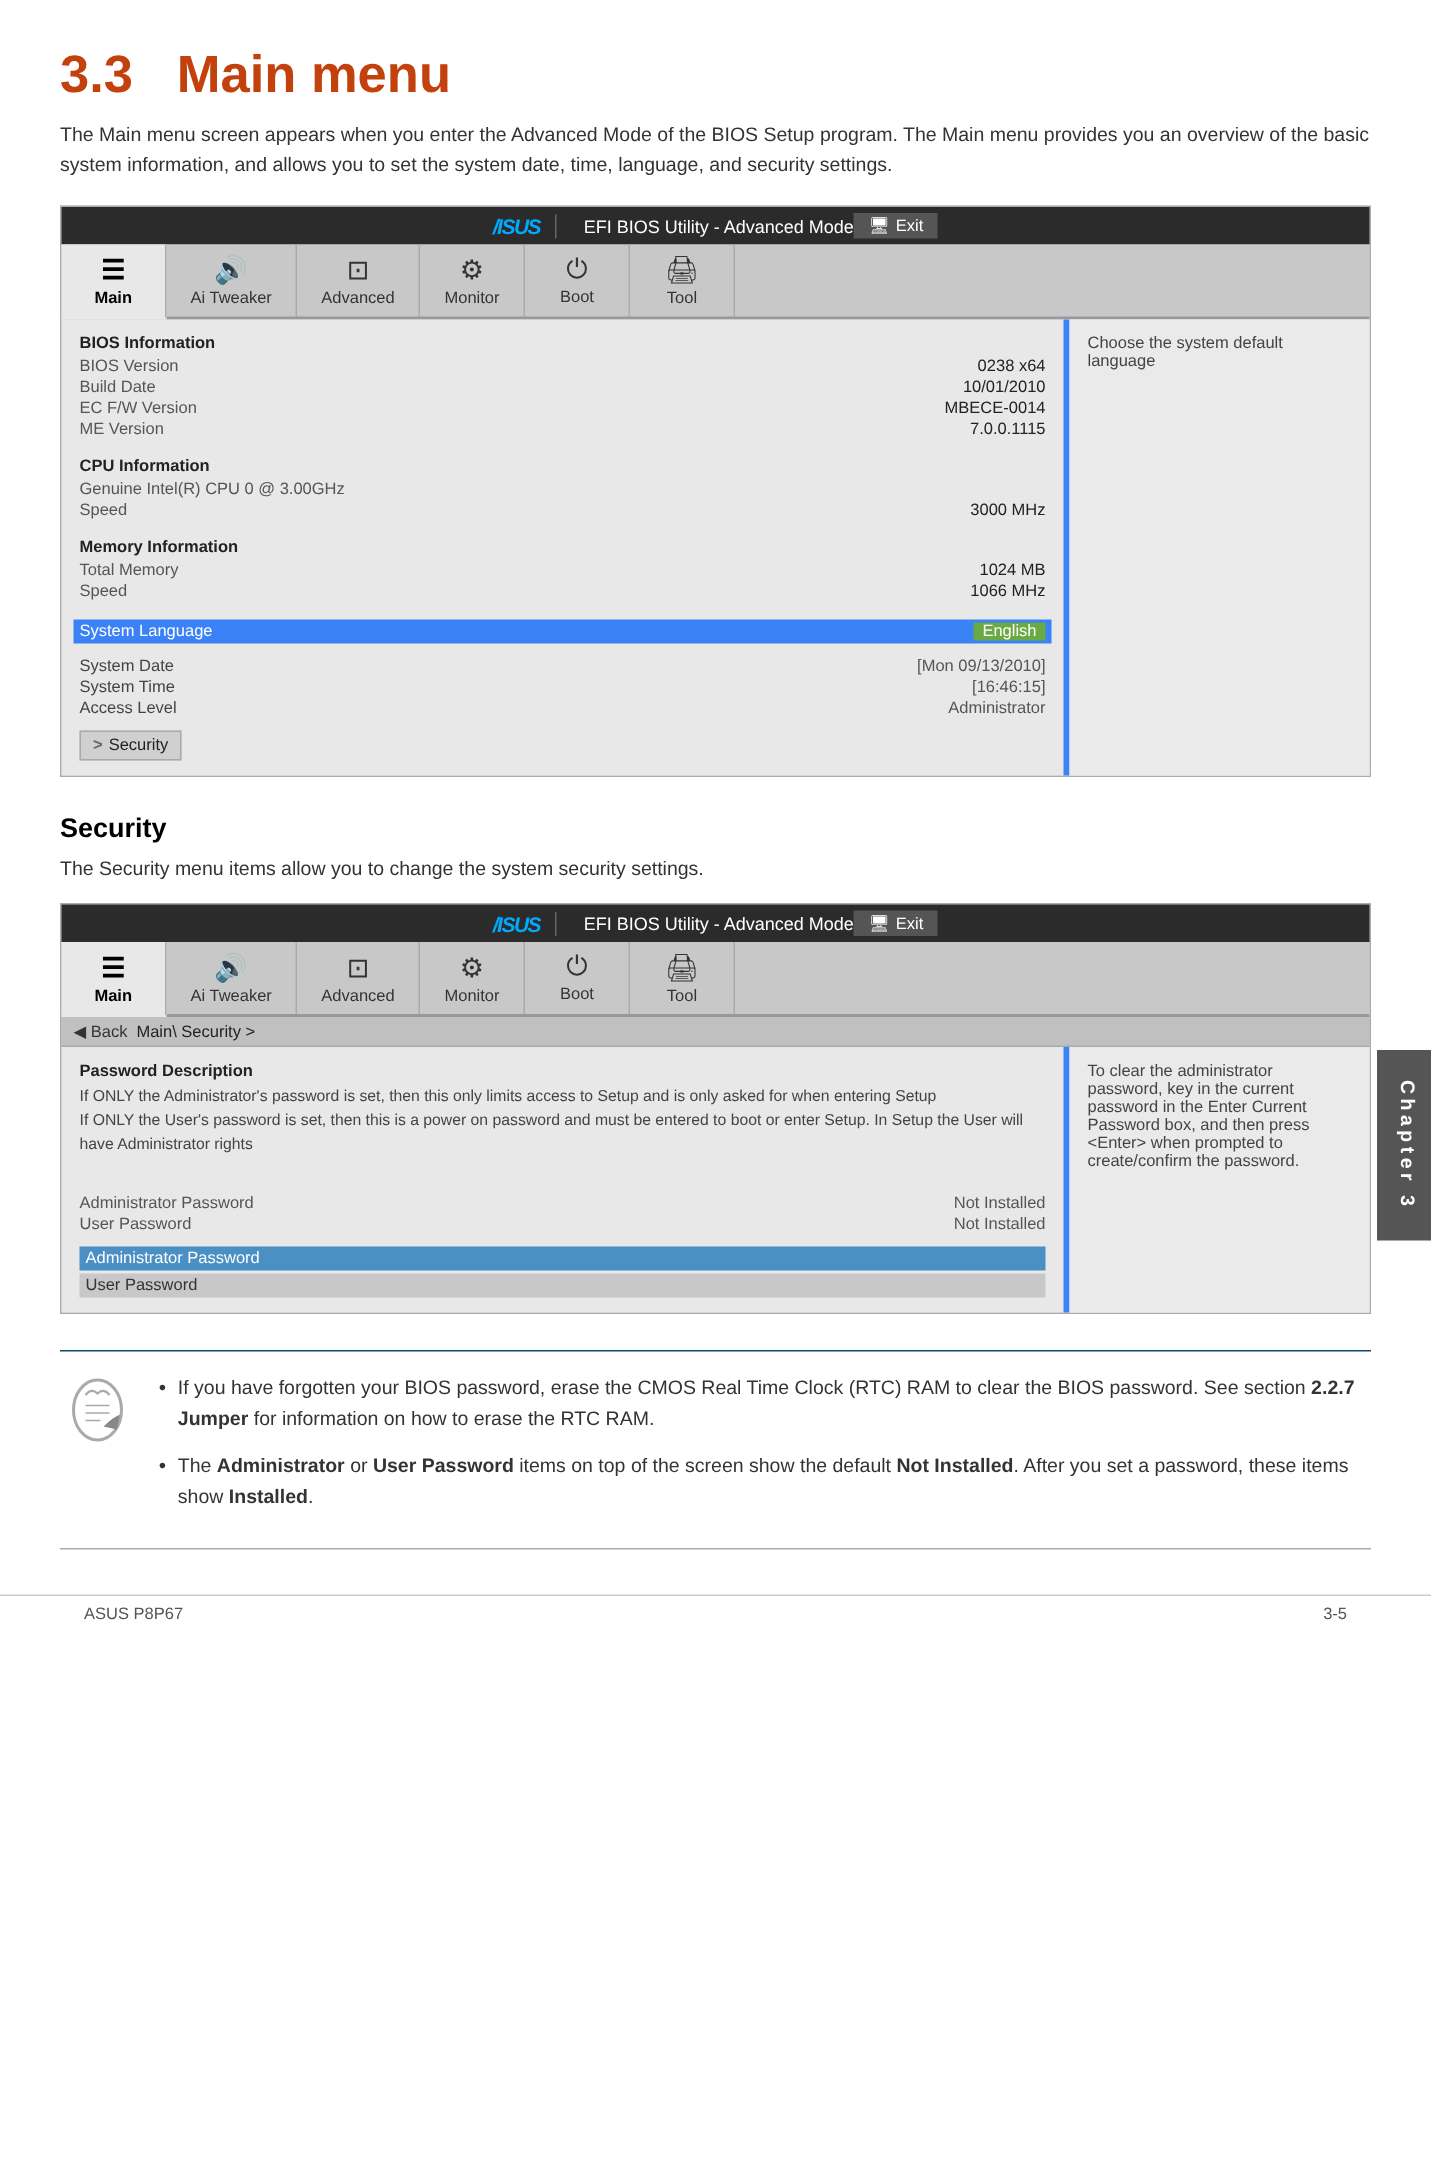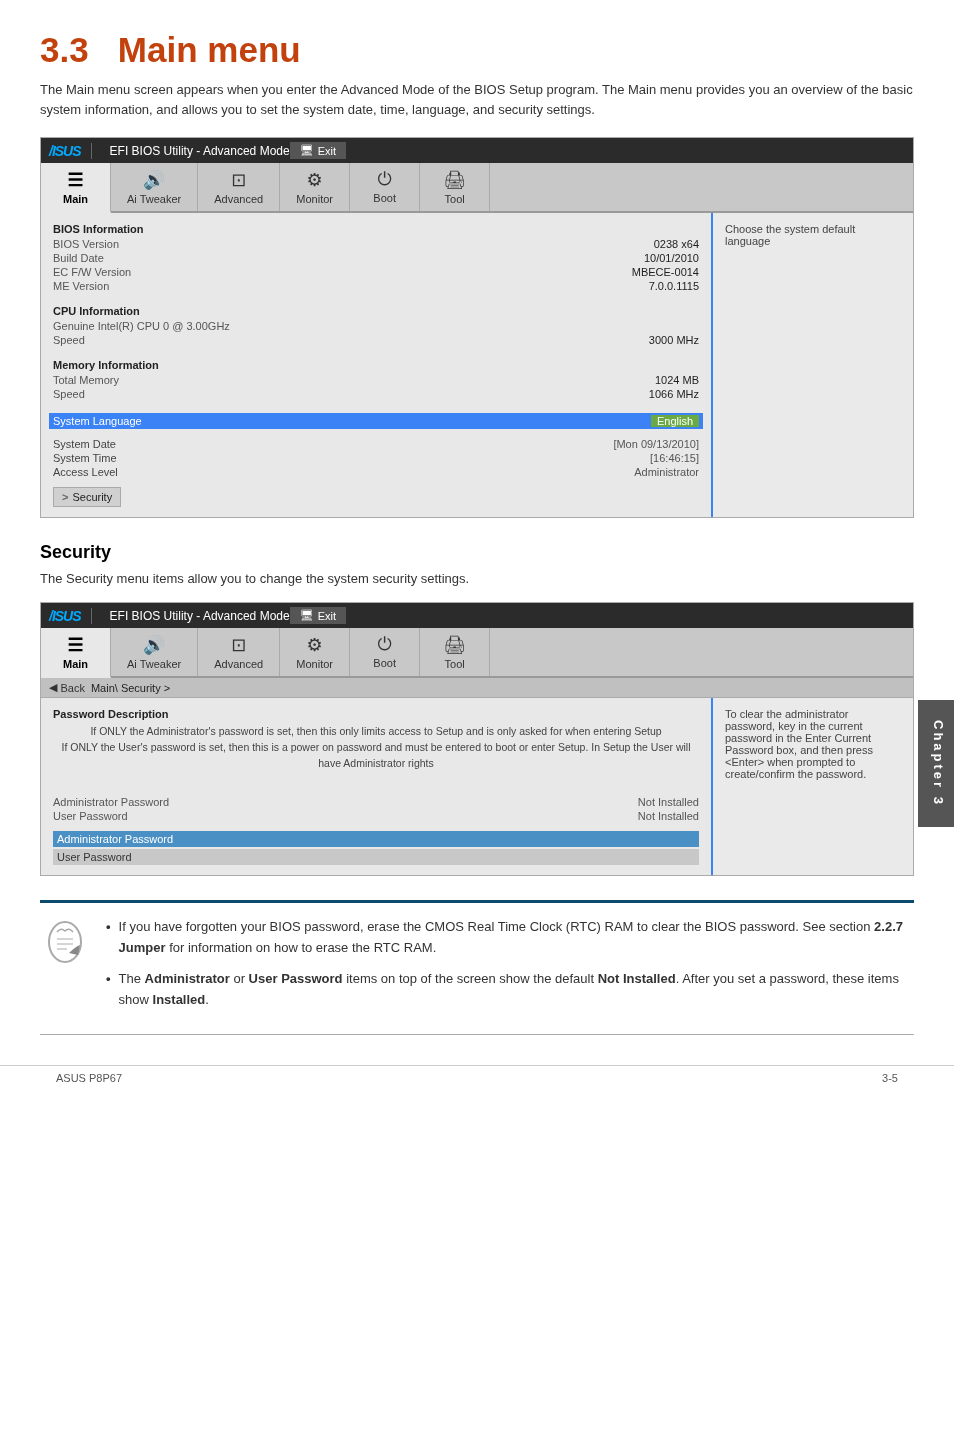--- a/index.html
+++ b/index.html
@@ -44,7 +44,7 @@
       color: #fff;
       display: flex;
       align-items: center;
-      justify-content: flex-start;
+      justify-content: center;
       padding: 4px 8px;
       font-size: 12px;
     }

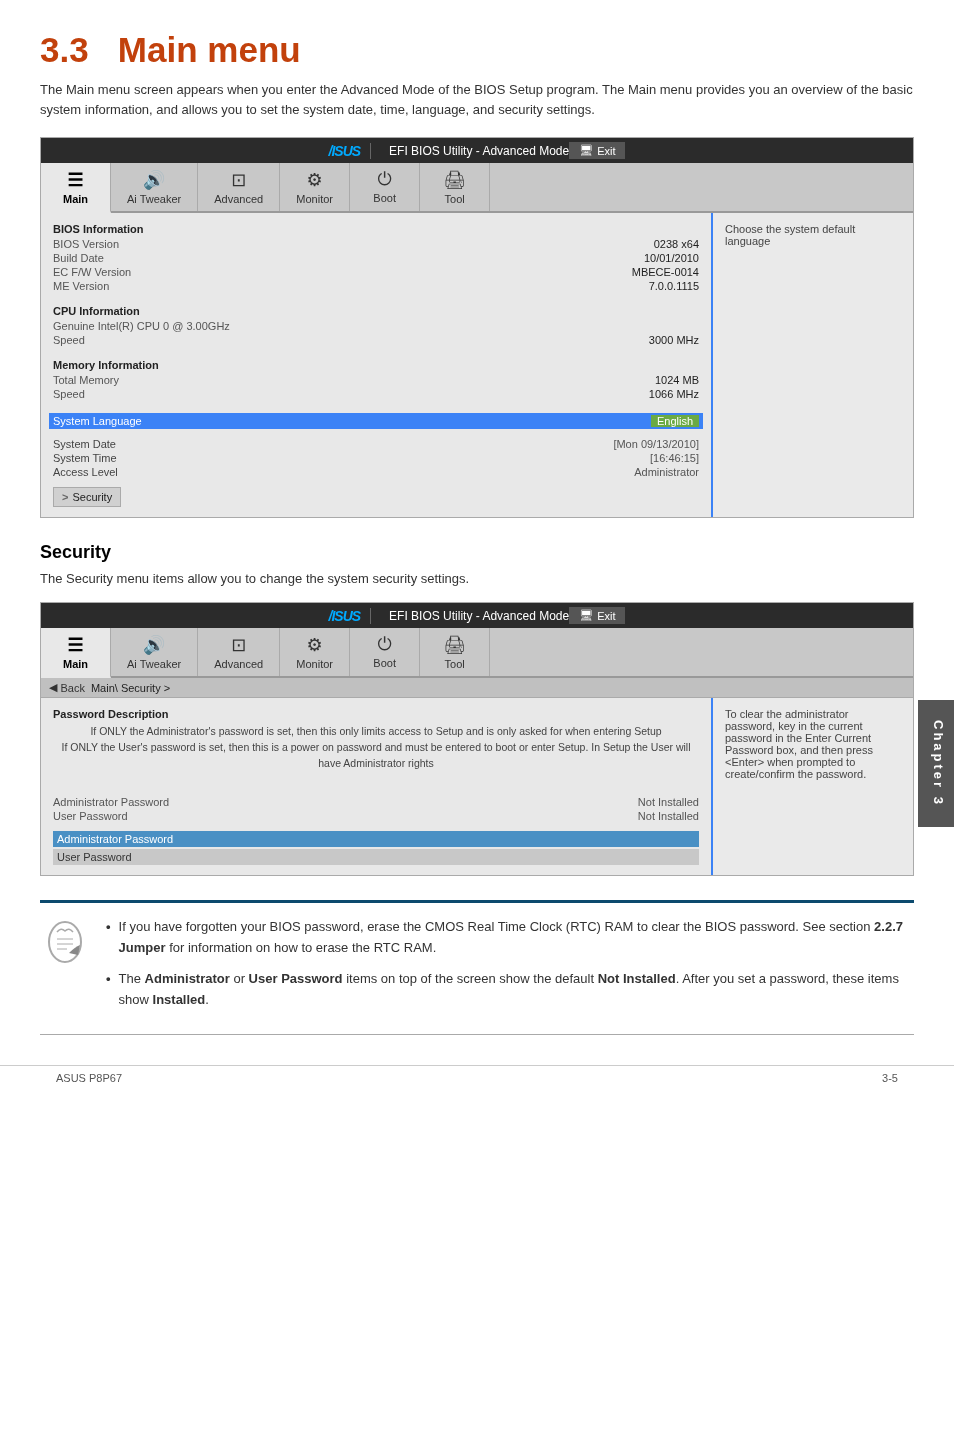--- a/index.html
+++ b/index.html
@@ -109,7 +109,7 @@
     .bios-left {
       flex: 1;
       padding: 10px 12px;
-      border-right: 2px solid #3b82f6;
+      border-right: 4px solid #3b82f6;
       font-size: 11px;
     }
     .bios-right {

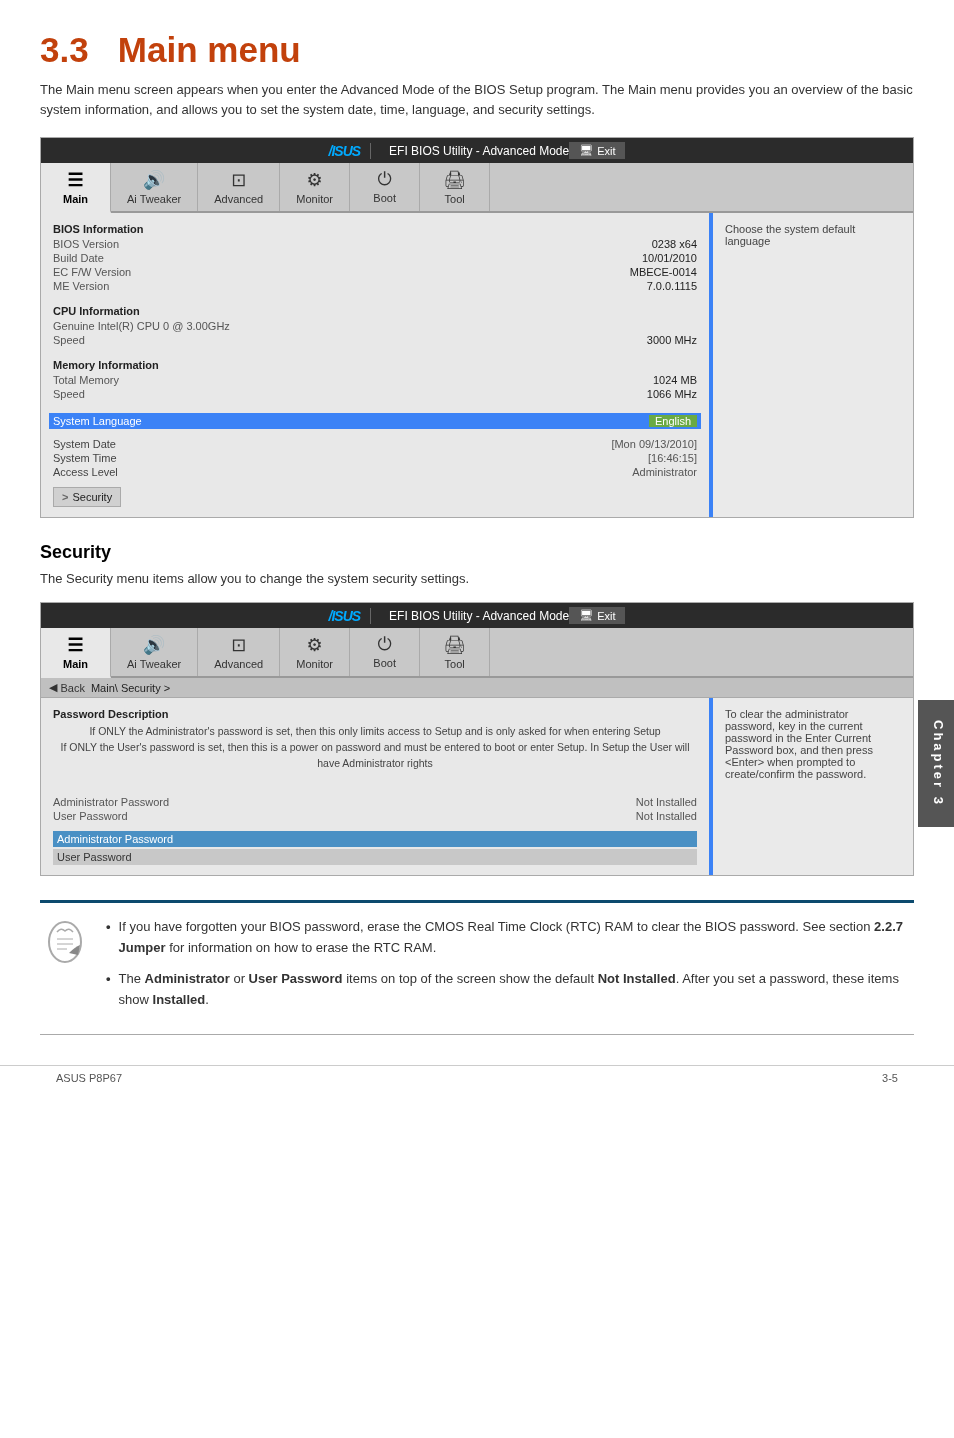--- a/index.html
+++ b/index.html
@@ -214,7 +214,6 @@
       color: #444;
       line-height: 1.5;
       margin-bottom: 24px;
-      text-align: center;
     }
     .pwd-row {
       display: flex;

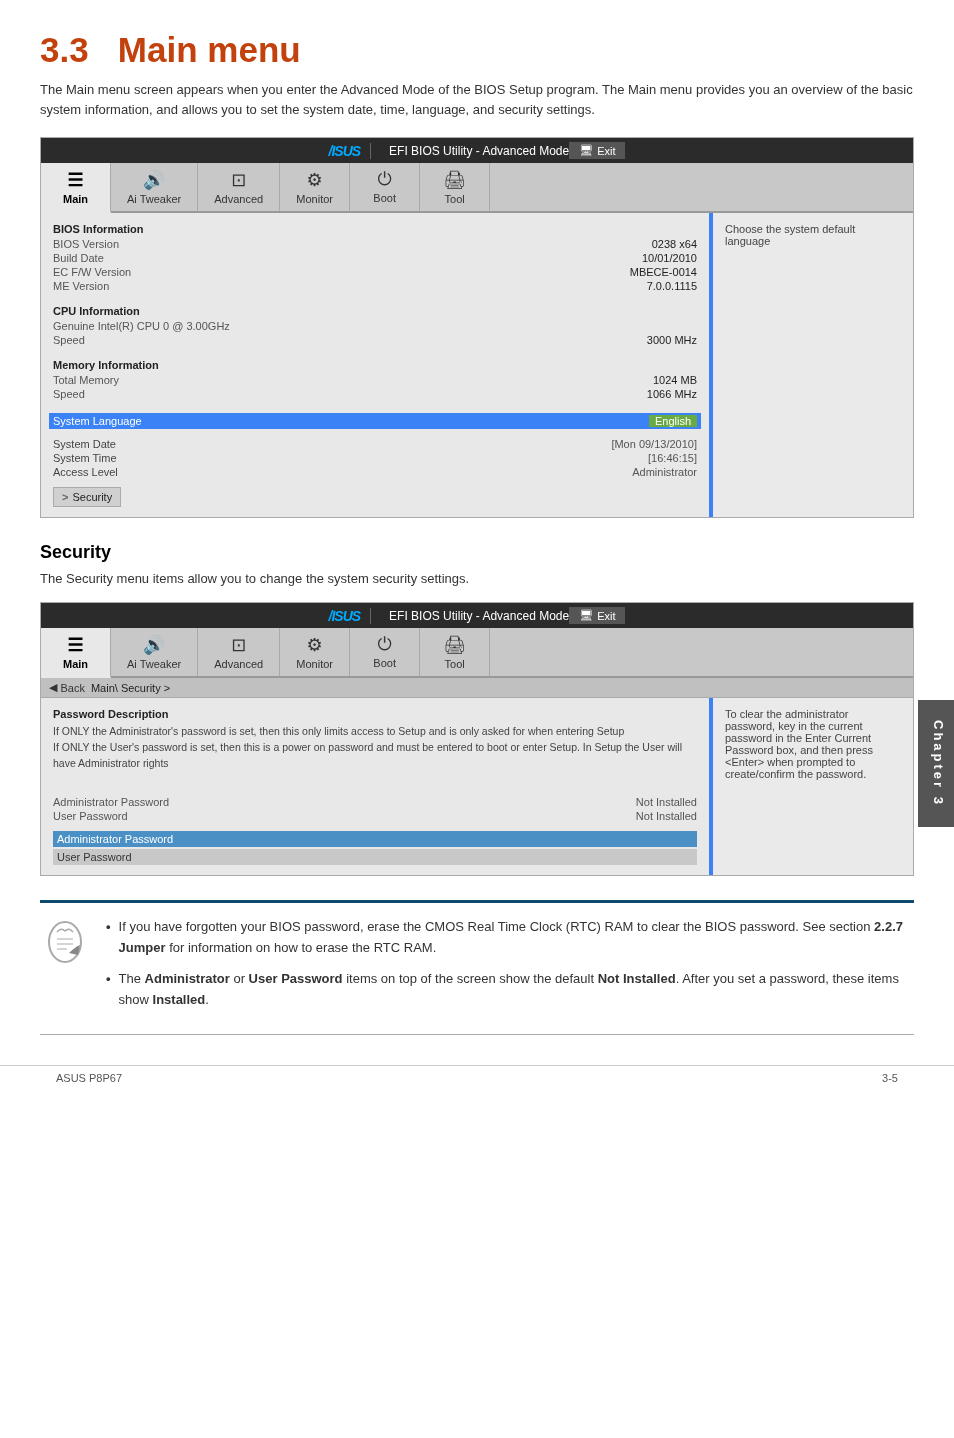--- a/index.html
+++ b/index.html
@@ -238,7 +238,7 @@
 
     
     .notes-section {
-      border-top: 3px solid #0c4a6e;
+      border-top: 1px solid #0c4a6e;
       border-bottom: 1px solid #aaa;
       padding: 14px 0;
       margin-top: 20px;

